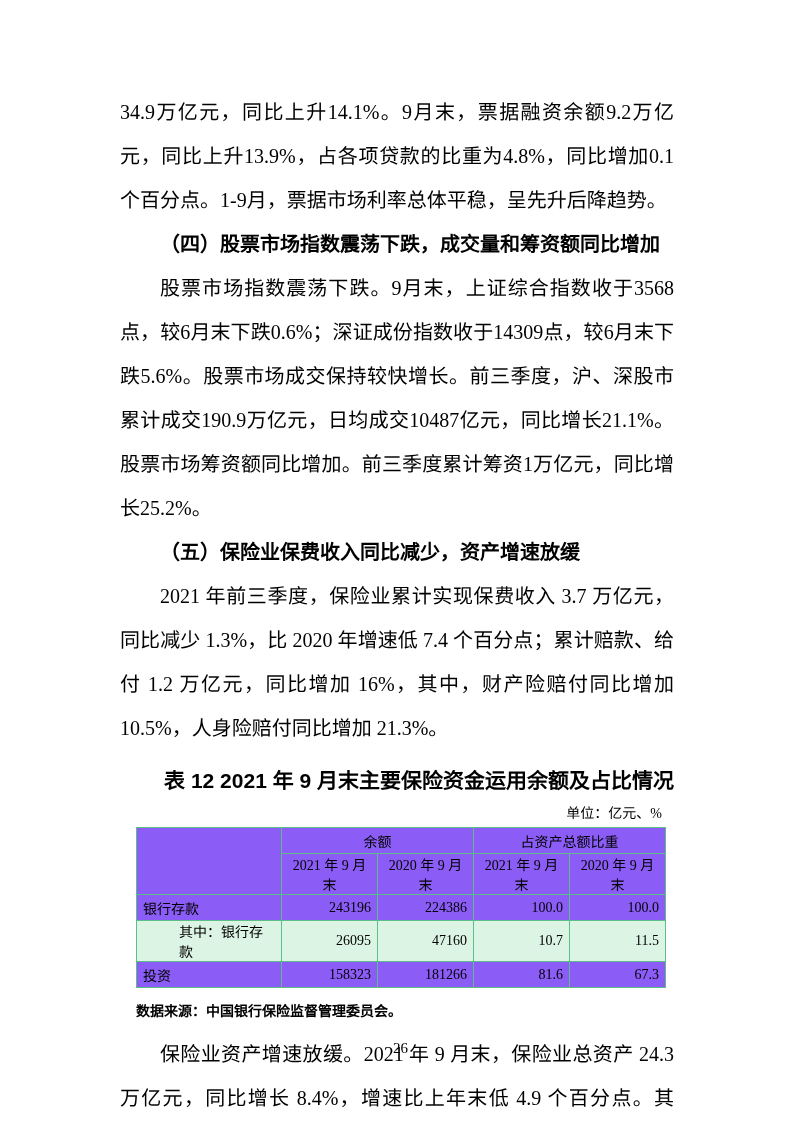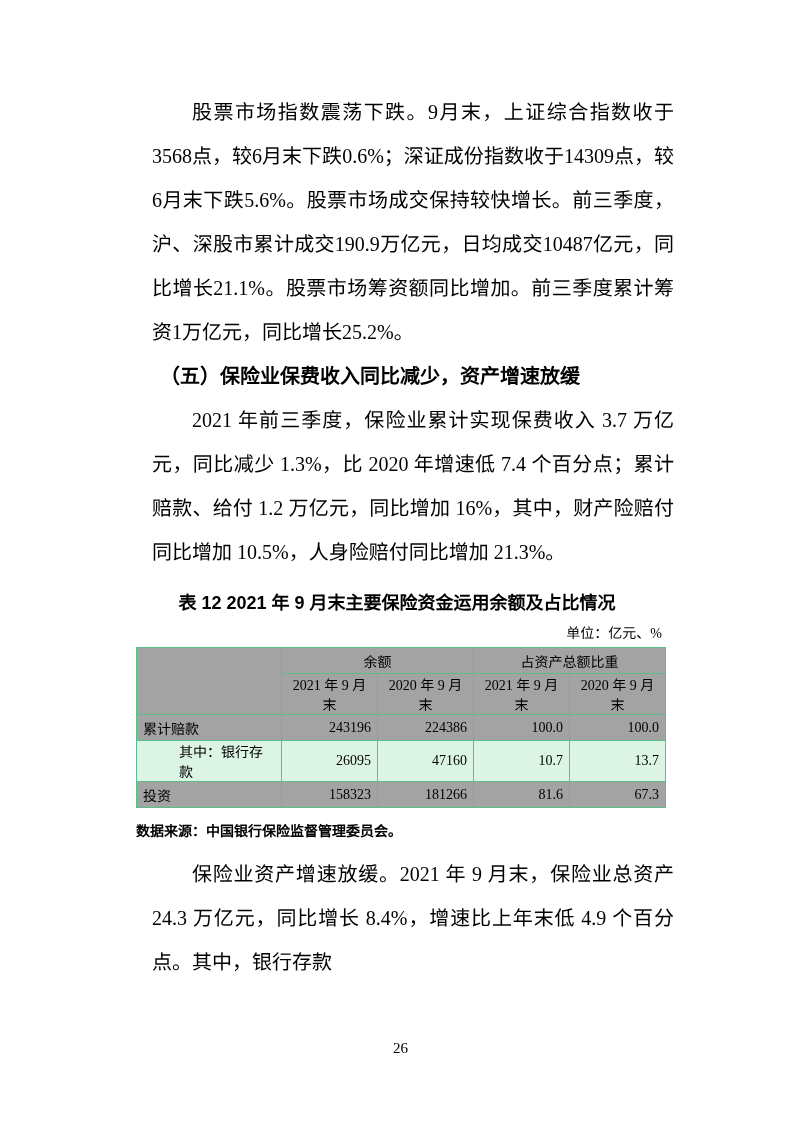--- a/index.html
+++ b/index.html
@@ -94,6 +94,7 @@
 
 <main class="content">
 
+  <p class="body-text">34.9万亿元，同比上升14.1%。9月末，票据融资余额9.2万亿元，同比上升13.9%，占各项贷款的比重为4.8%，同比增加0.1个百分点。1-9月，票据市场利率总体平稳，呈先升后降趋势。</p>
 
 
   <p class="body-text indent">股票市场指数震荡下跌。9月末，上证综合指数收于3568点，较6月末下跌0.6%；深证成份指数收于14309点，较6月末下跌5.6%。股票市场成交保持较快增长。前三季度，沪、深股市累计成交190.9万亿元，日均成交10487亿元，同比增长21.1%。股票市场筹资额同比增加。前三季度累计筹资1万亿元，同比增长25.2%。</p>

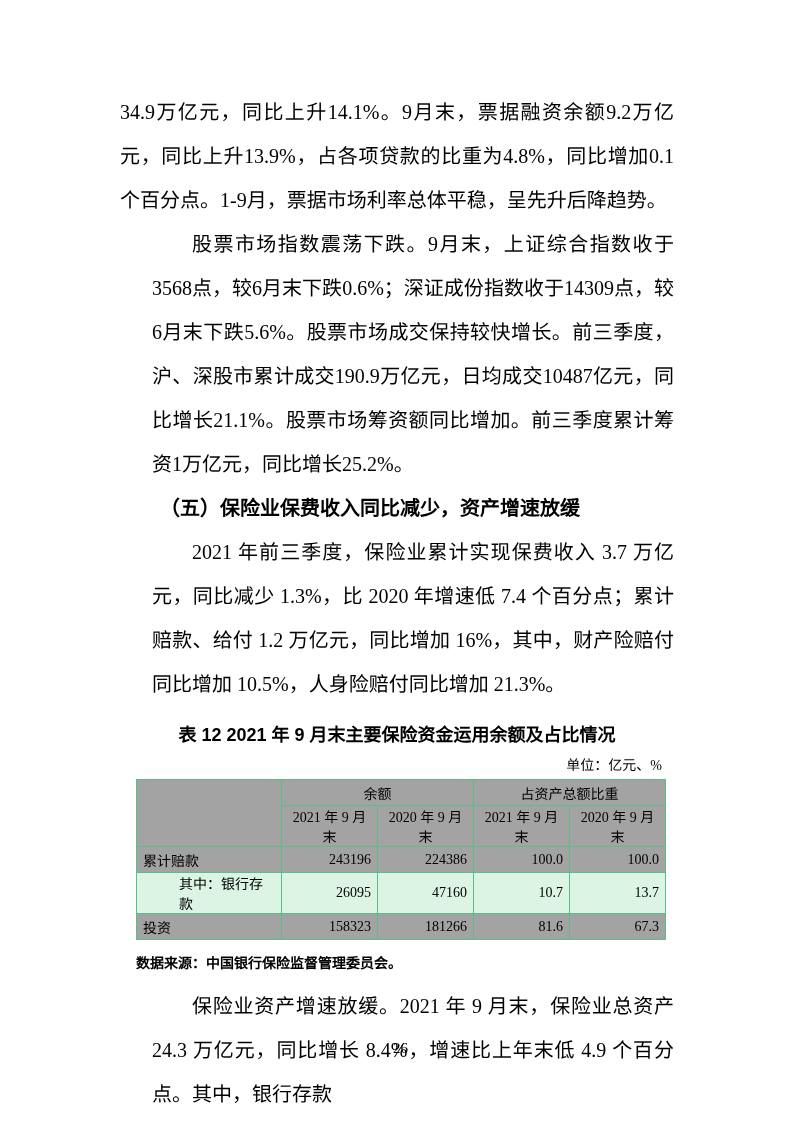--- a/index.html
+++ b/index.html
@@ -96,6 +96,7 @@
 
   <p class="body-text">34.9万亿元，同比上升14.1%。9月末，票据融资余额9.2万亿元，同比上升13.9%，占各项贷款的比重为4.8%，同比增加0.1个百分点。1-9月，票据市场利率总体平稳，呈先升后降趋势。</p>
 
+  <p class="heading">（四）股票市场指数震荡下跌，成交量和筹资额同比增加</p>
 
   <p class="body-text indent">股票市场指数震荡下跌。9月末，上证综合指数收于3568点，较6月末下跌0.6%；深证成份指数收于14309点，较6月末下跌5.6%。股票市场成交保持较快增长。前三季度，沪、深股市累计成交190.9万亿元，日均成交10487亿元，同比增长21.1%。股票市场筹资额同比增加。前三季度累计筹资1万亿元，同比增长25.2%。</p>
 

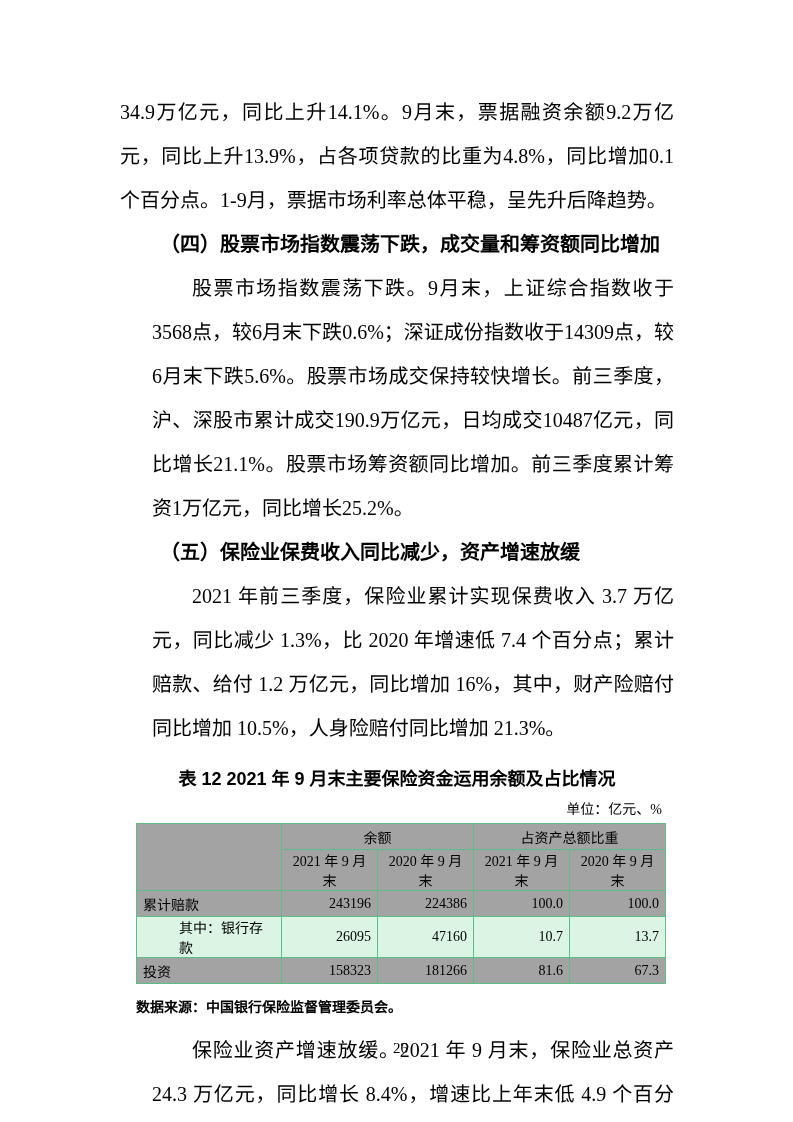--- a/index.html
+++ b/index.html
@@ -26,7 +26,7 @@
     text-align: justify;
     text-justify: inter-ideograph;
   }
-  .indent { text-indent: 2em; margin-left: 32px; }
+  .indent { text-indent: 2em; }
   .heading {
     margin: 0;
     font-size: 20px;

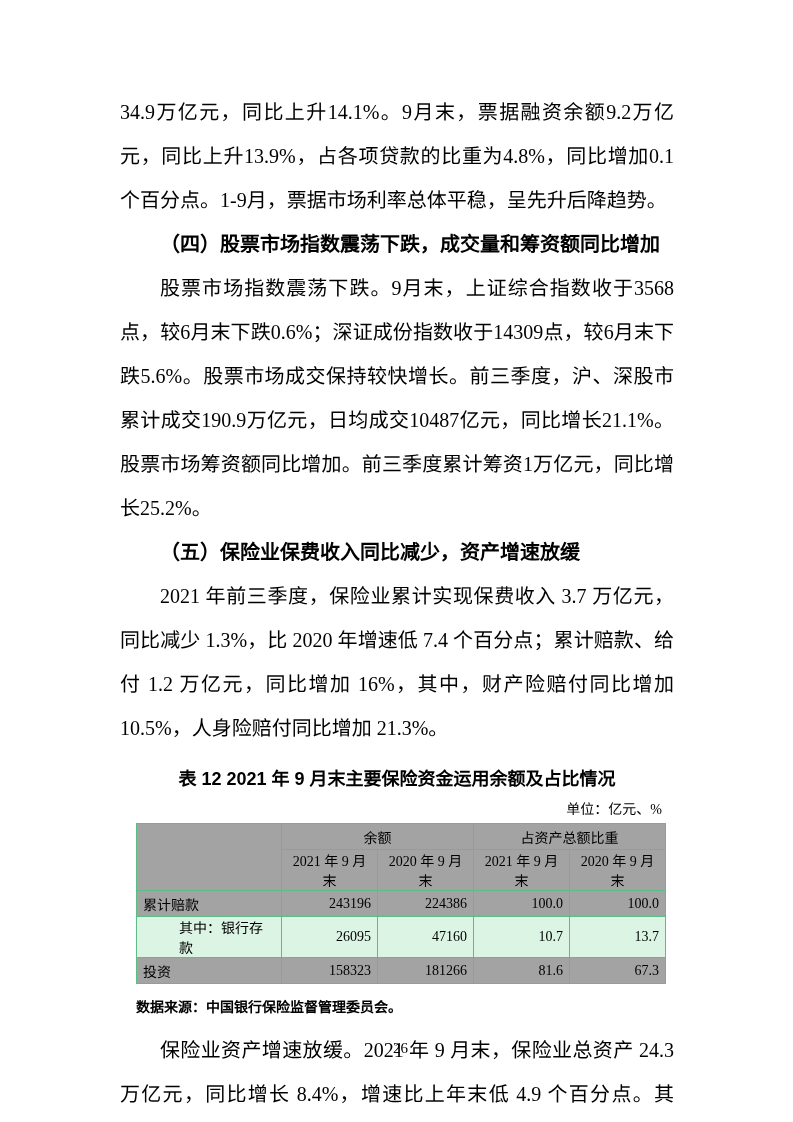--- a/index.html
+++ b/index.html
@@ -37,9 +37,9 @@
   }
   .table-title {
     margin-top: 14px;
-    font-size: 18px;
+    font-size: 21px;
     font-weight: bold;
-    text-align: center;
+    text-align: right;
     font-family: "Liberation Sans", "DejaVu Sans", sans-serif;
   }
   .table-unit {

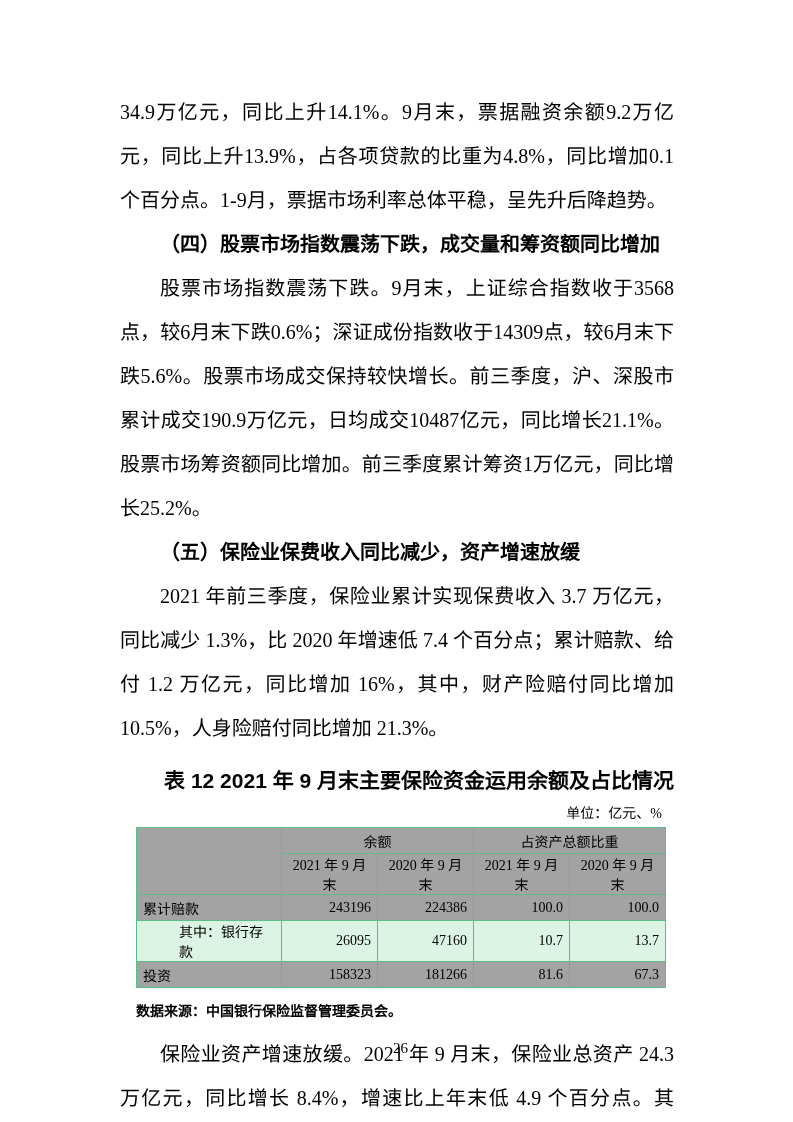--- a/index.html
+++ b/index.html
@@ -59,7 +59,7 @@
     padding: 0 6px;
     font-weight: normal;
     font-size: 14px;
-    background: #a3a3a3;
+    background: #8b5cf6;
   }
   .col-label { width: 145px; }
   .col-num   { width: 96px; }

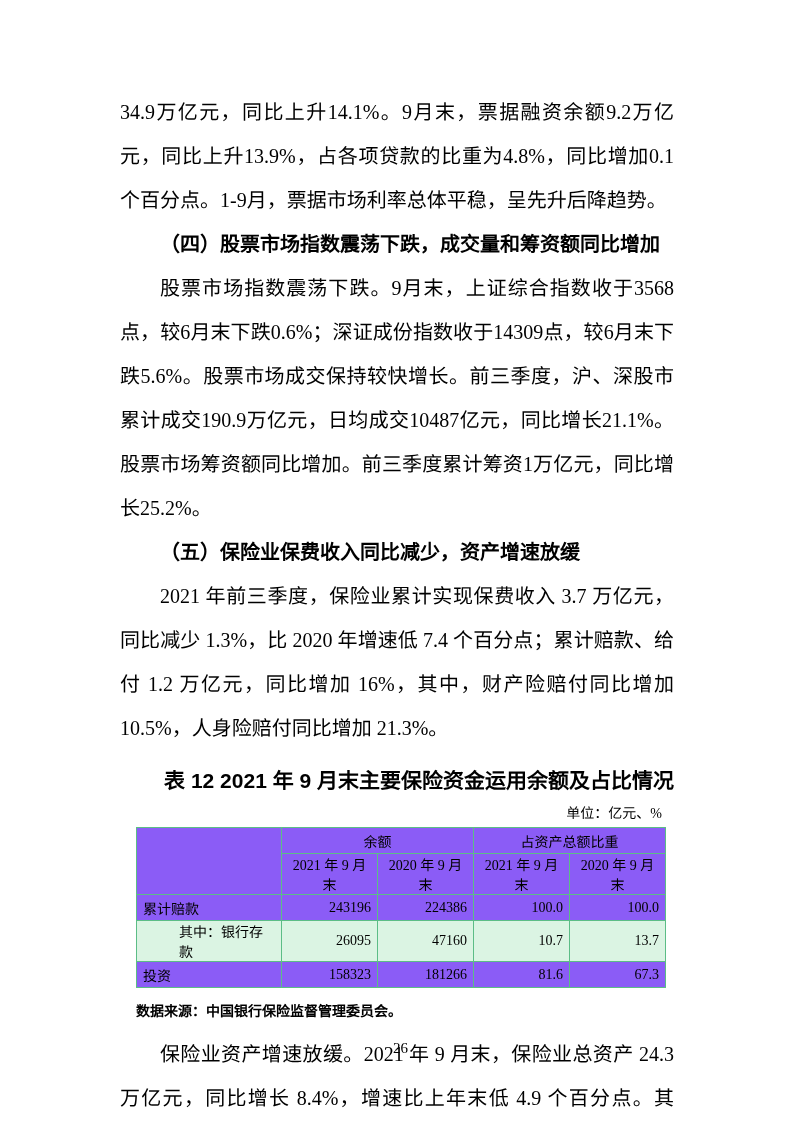--- a/index.html
+++ b/index.html
@@ -131,7 +131,7 @@
     </thead>
     <tbody>
       <tr>
-        <td class="label-cell pad-0">累计赔款</td>
+        <td class="label-cell pad-0">银行存款</td>
         <td class="num-cell">243196</td>
         <td class="num-cell">224386</td>
         <td class="num-cell">100.0</td>

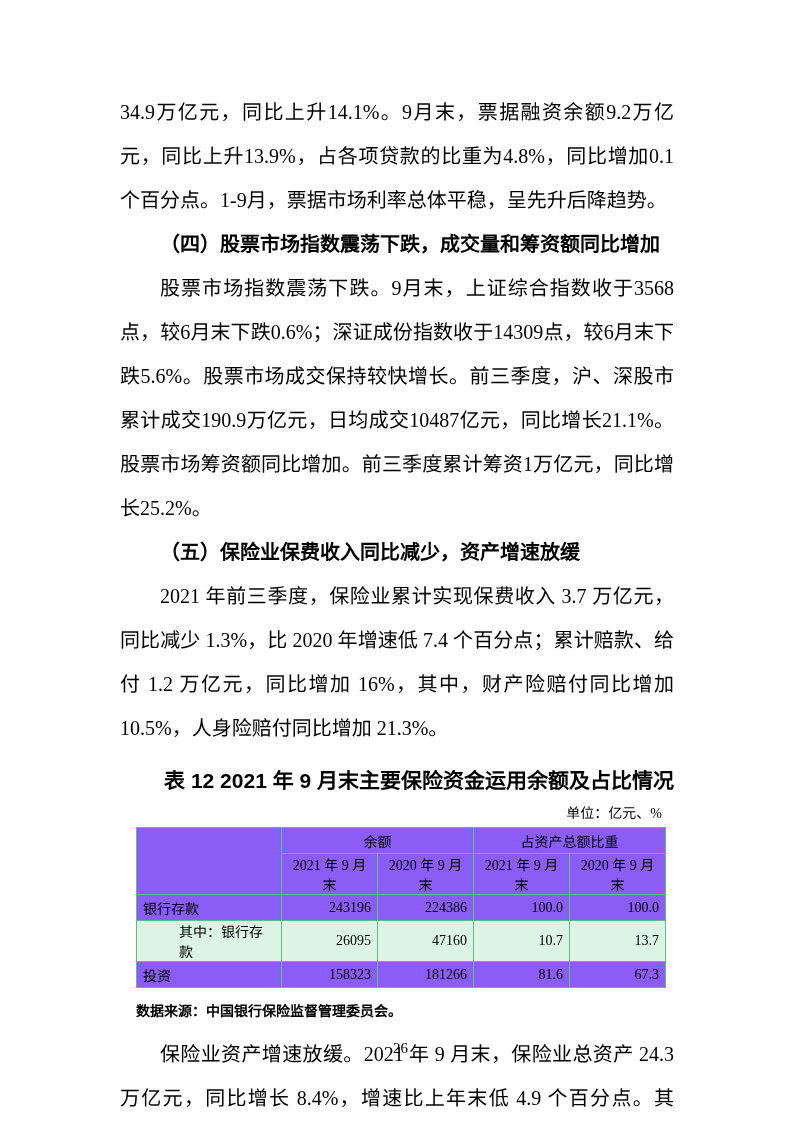--- a/index.html
+++ b/index.html
@@ -142,7 +142,7 @@
         <td class="num-cell">26095</td>
         <td class="num-cell">47160</td>
         <td class="num-cell">10.7</td>
-        <td class="num-cell">13.7</td>
+        <td class="num-cell">11.5</td>
       </tr>
       <tr>
         <td class="label-cell pad-2">投资</td>

